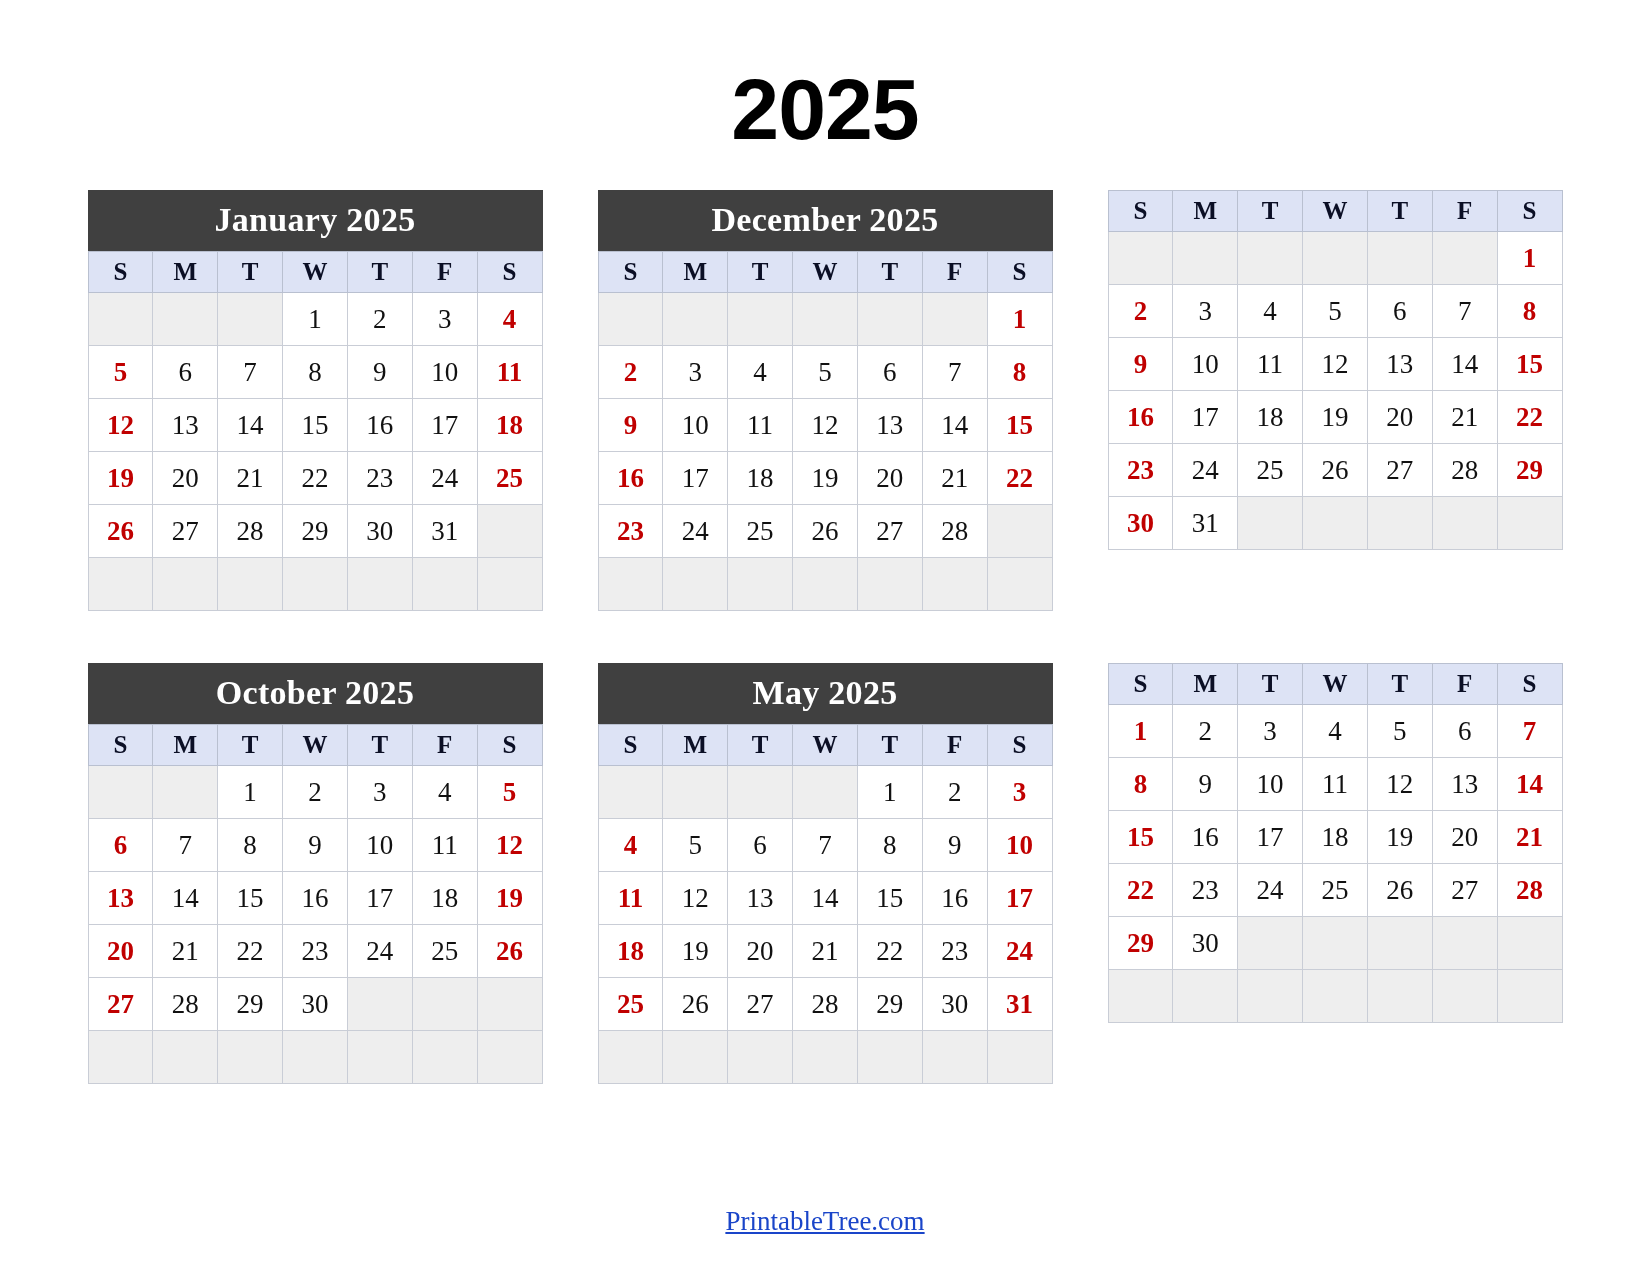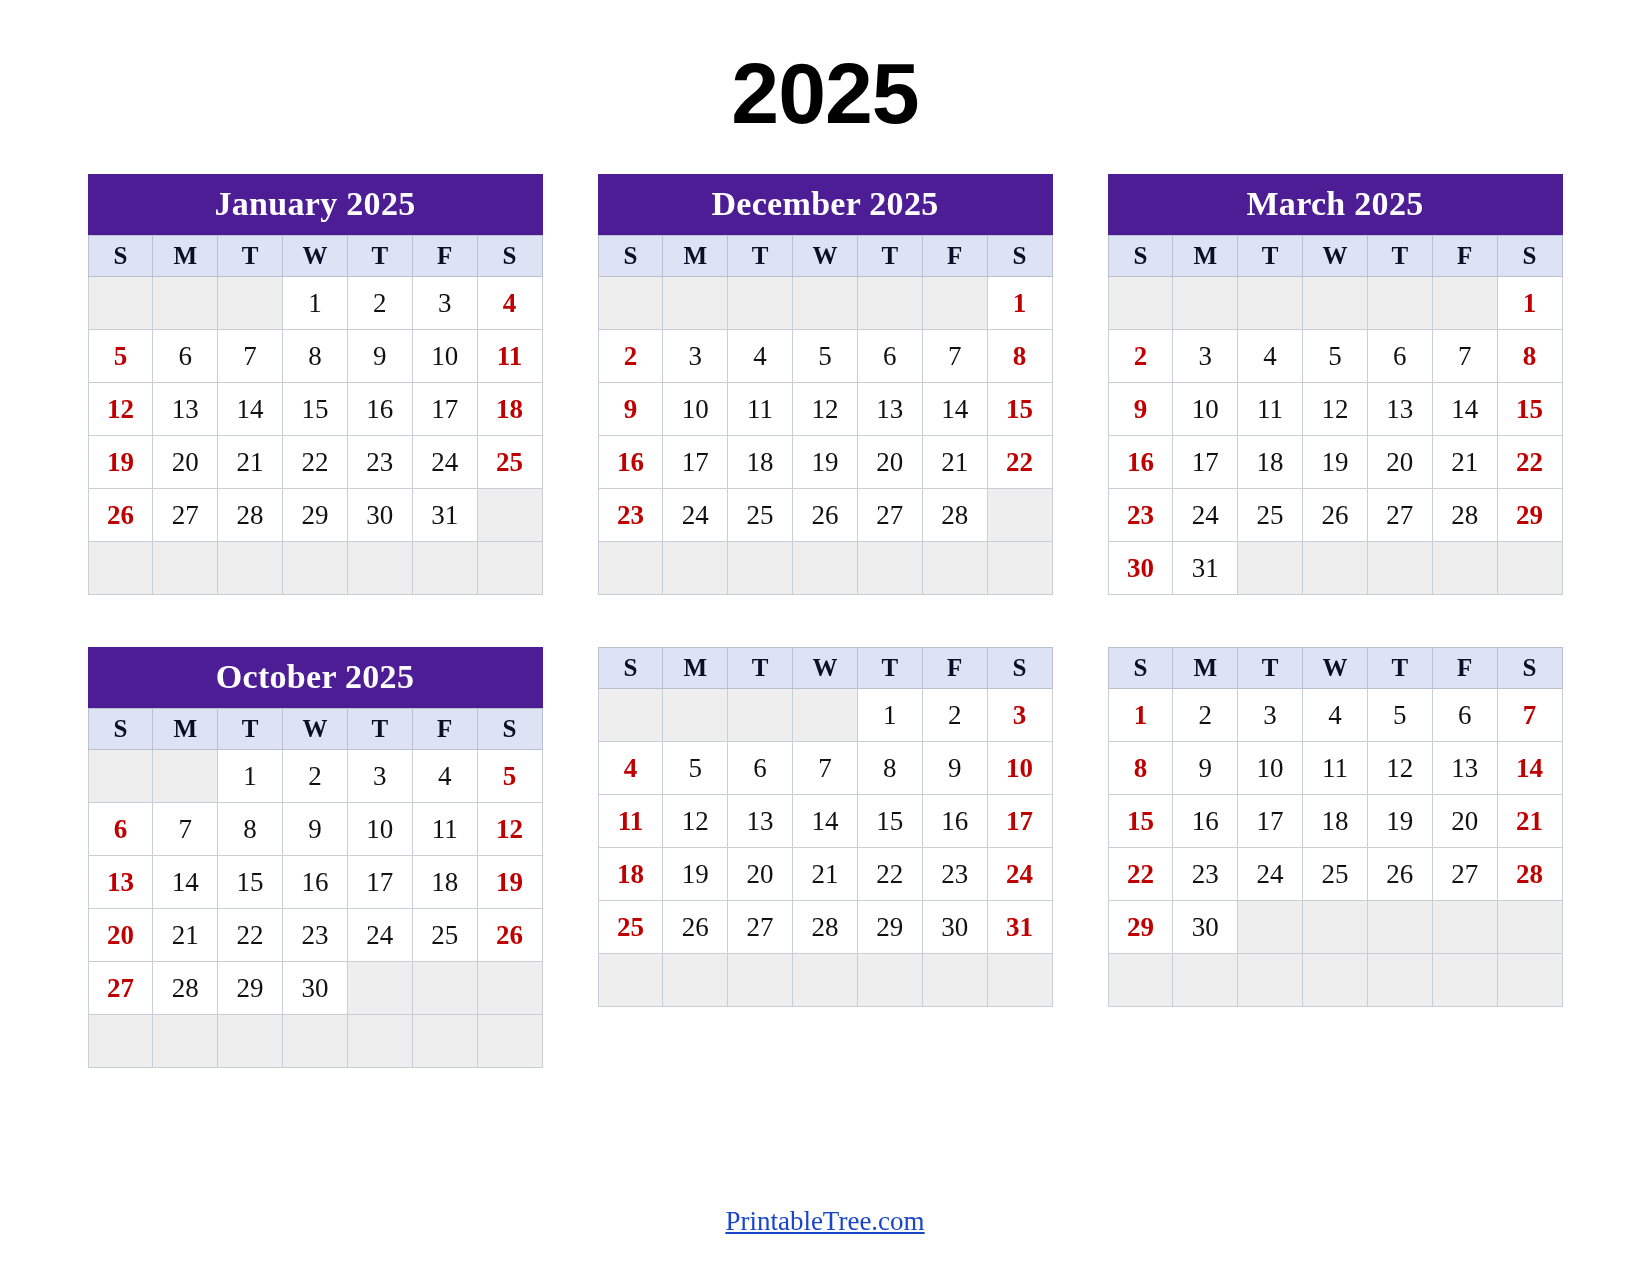--- a/index.html
+++ b/index.html
@@ -18,7 +18,7 @@
     width: 1650px;
     height: 1275px;
     box-sizing: border-box;
-    padding: 0;
+    padding: 16px;
     position: relative;
   }
   .year-title {

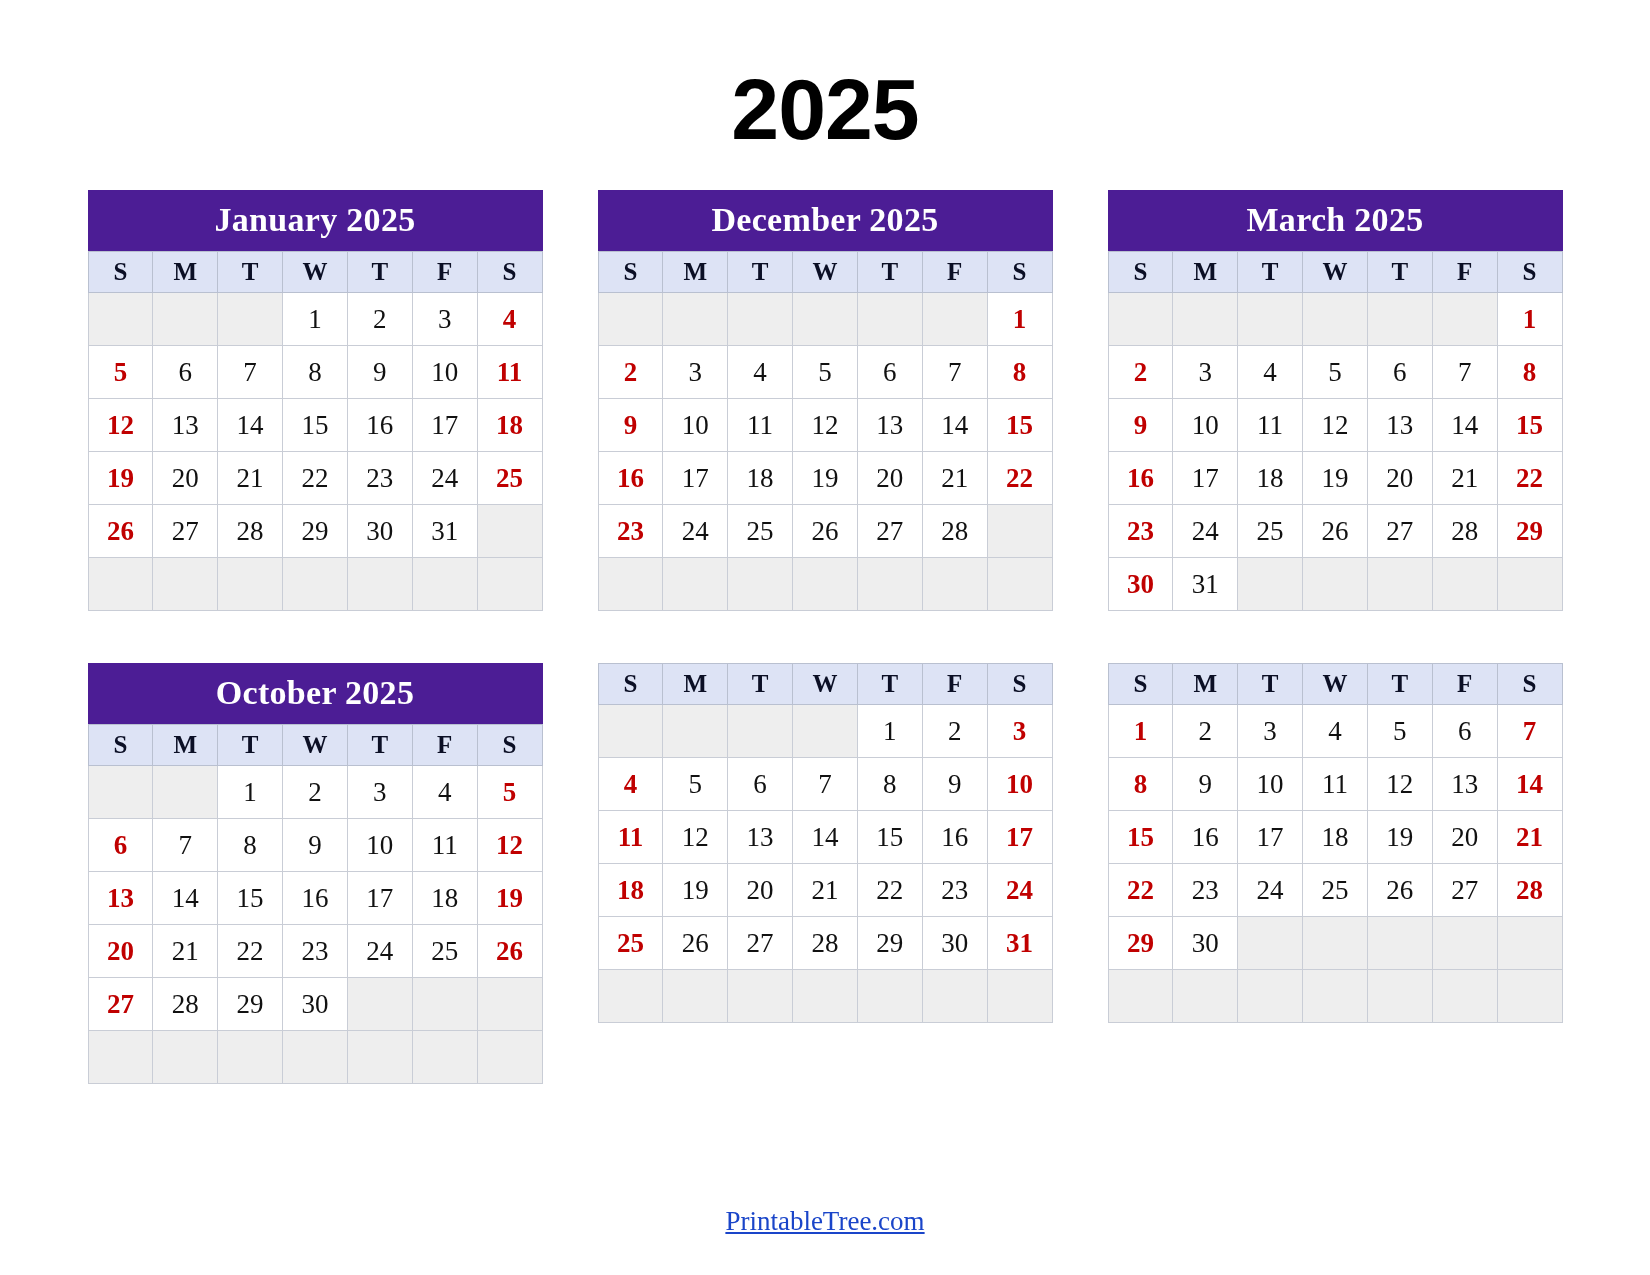--- a/index.html
+++ b/index.html
@@ -46,7 +46,7 @@
     box-sizing: border-box;
   }
   .month-header {
-    background: #4c1d95;
+    background: #404040;
     color: #ffffff;
     text-align: center;
     font-family: "Liberation Serif", serif;

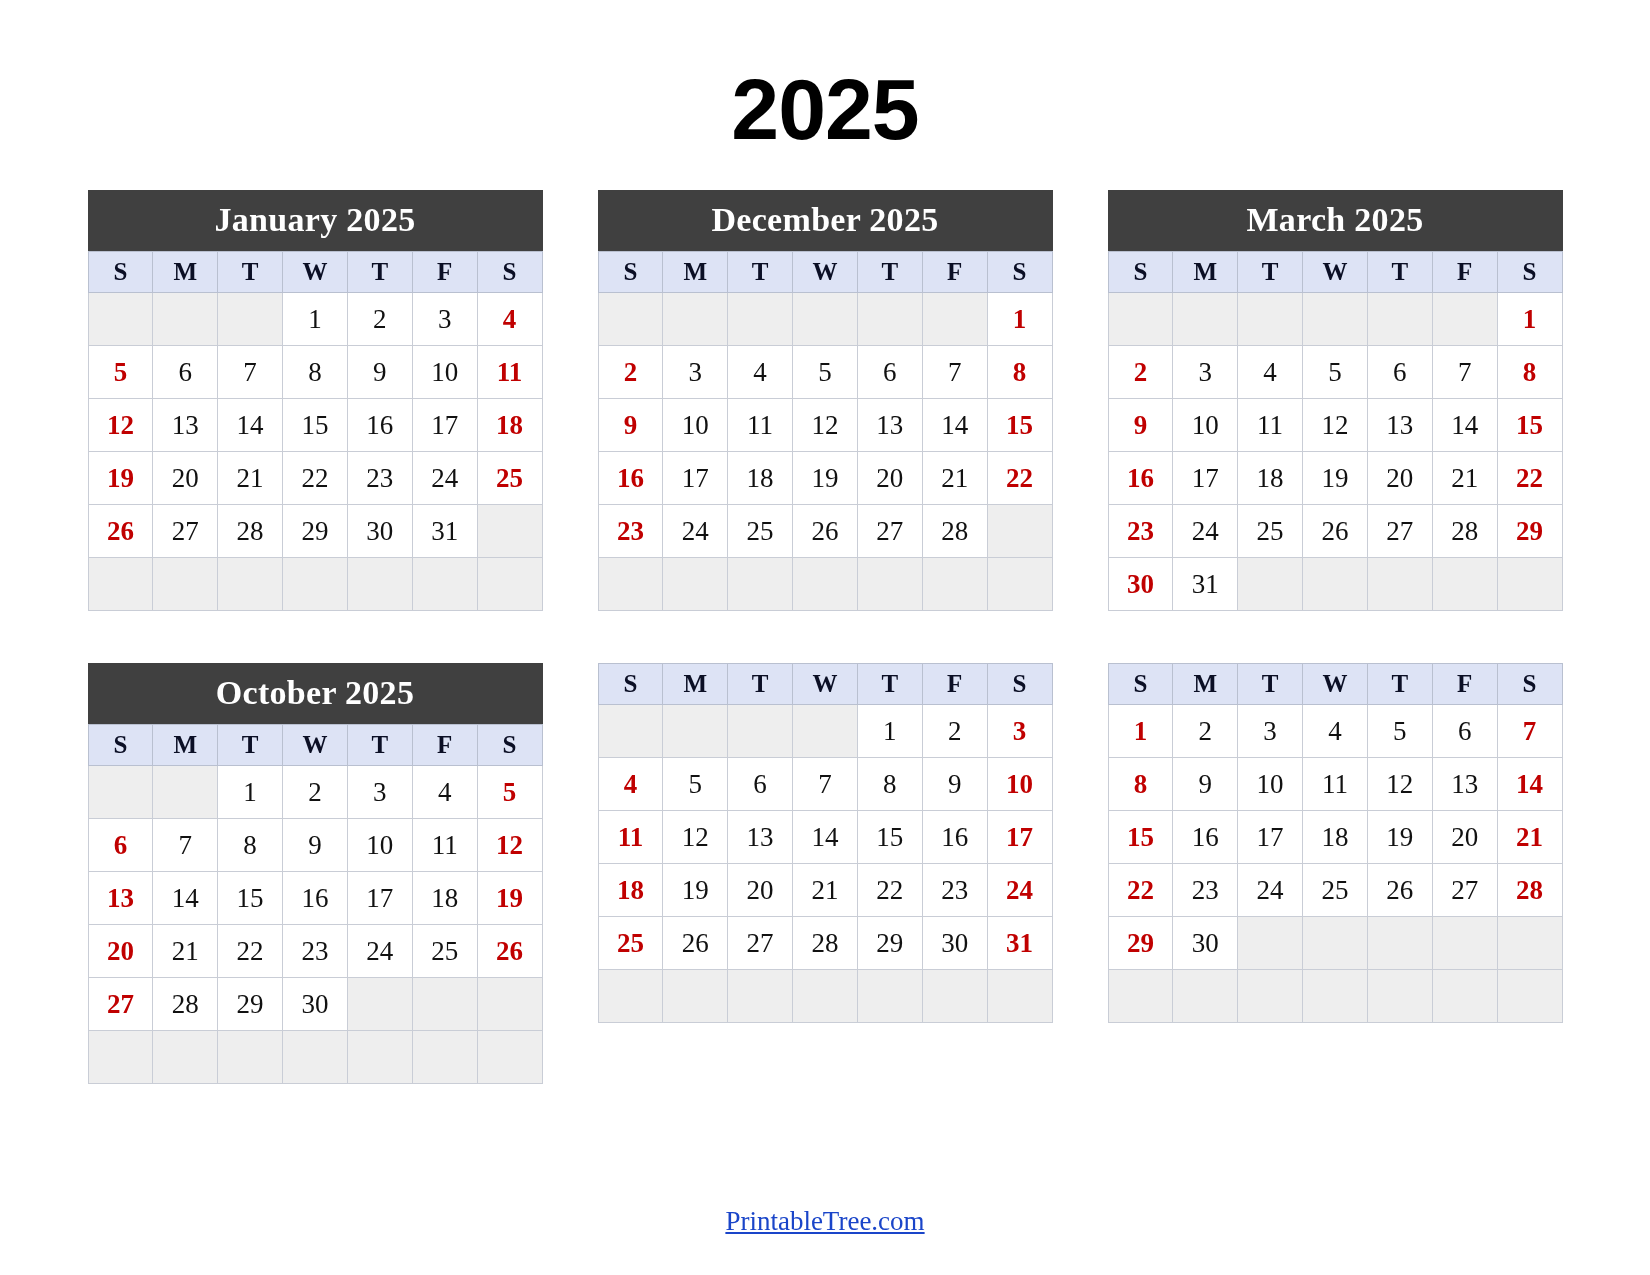--- a/index.html
+++ b/index.html
@@ -260,7 +260,6 @@
         </table>
       </div>
       <div class="month">
-        <div class="month-header">March 2025</div>
         <table class="month-table">
           <thead>
             <tr>

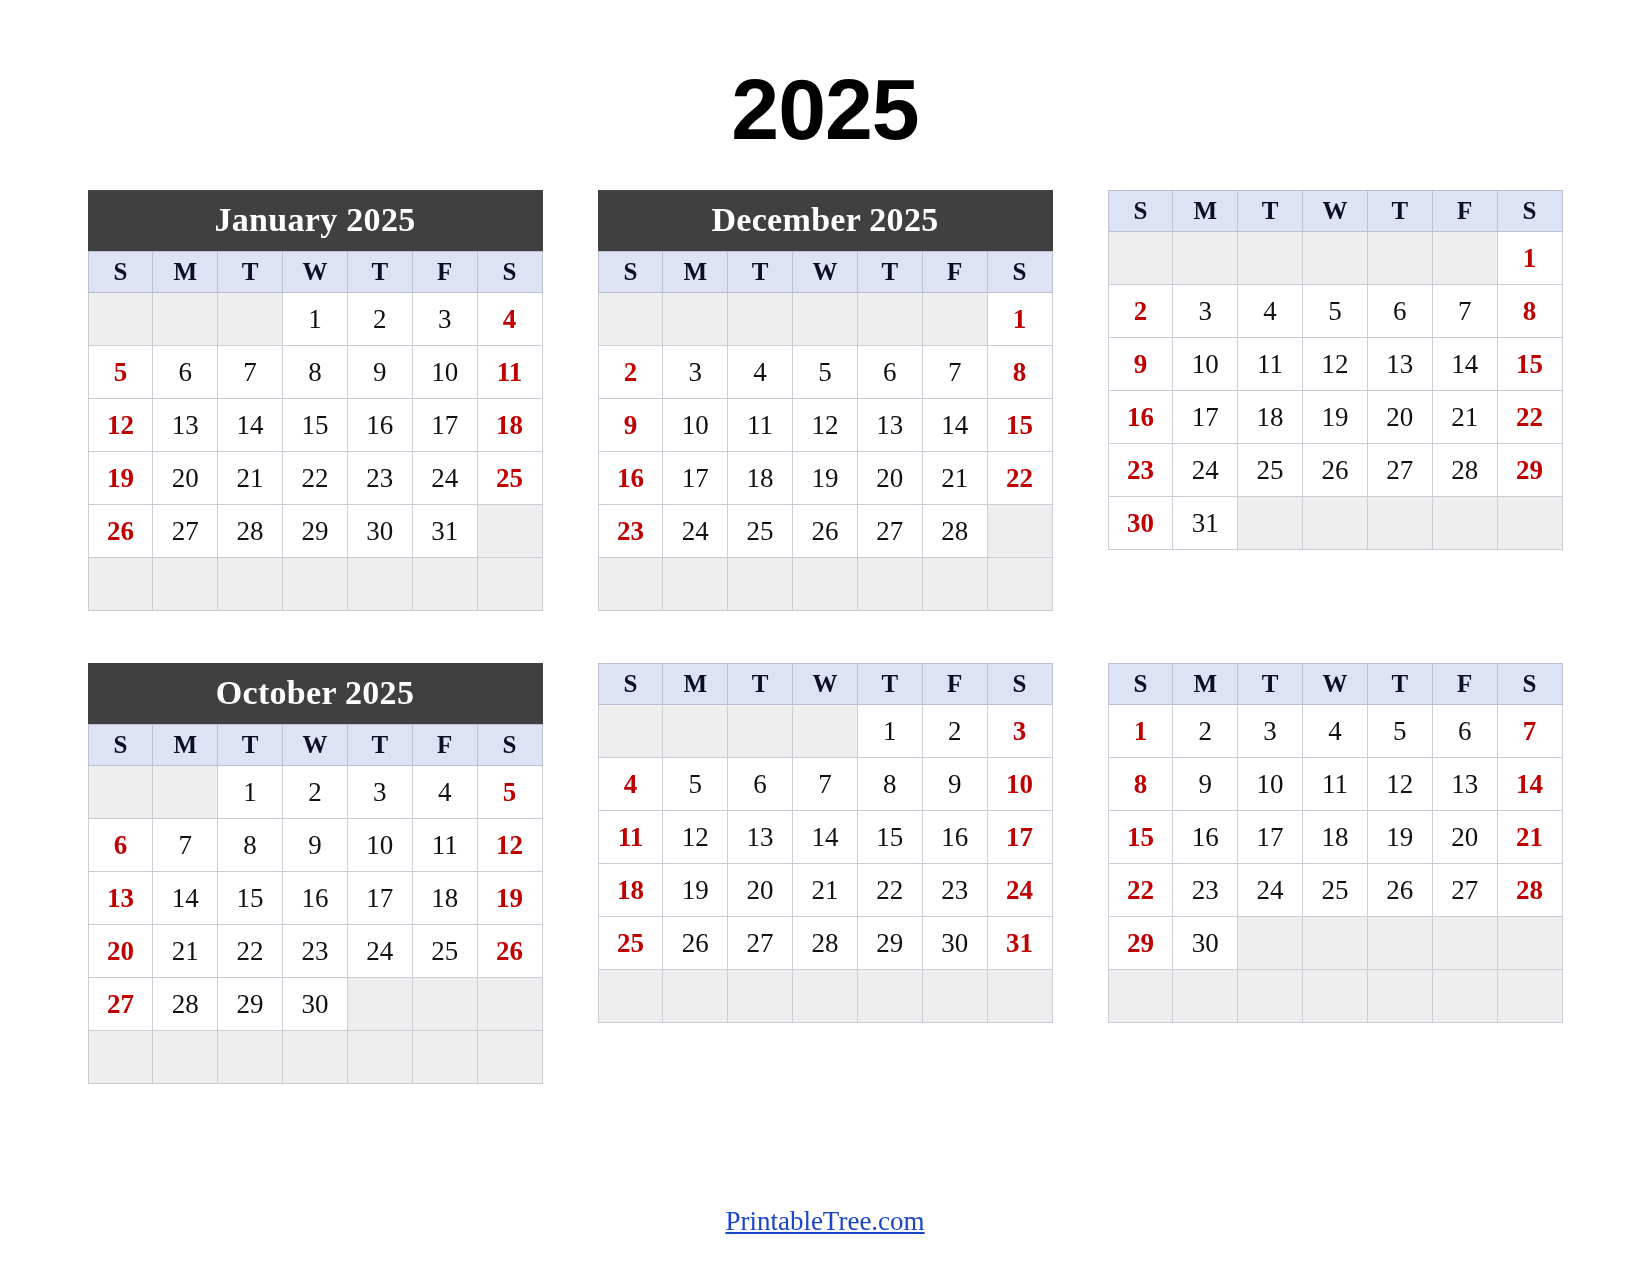--- a/index.html
+++ b/index.html
@@ -403,6 +403,7 @@
         </table>
       </div>
       <div class="month">
+        <div class="month-header">May 2025</div>
         <table class="month-table">
           <thead>
             <tr>

